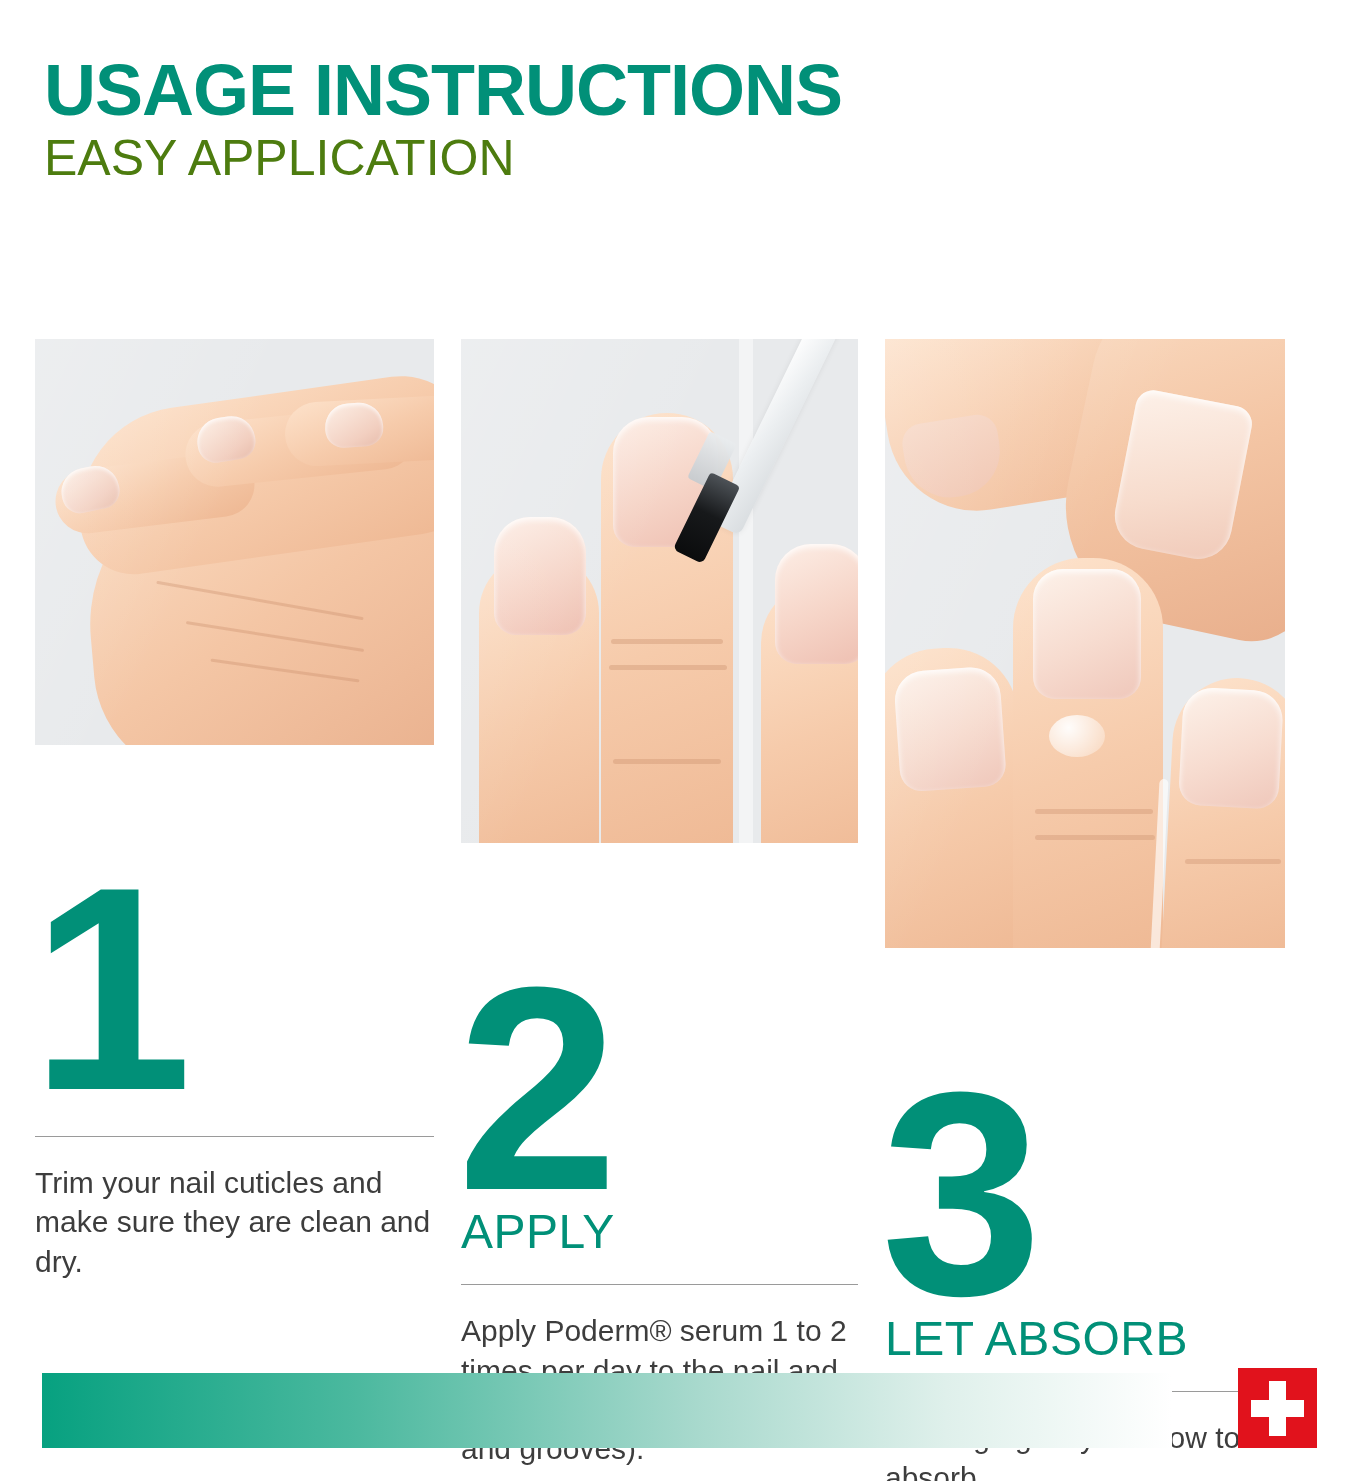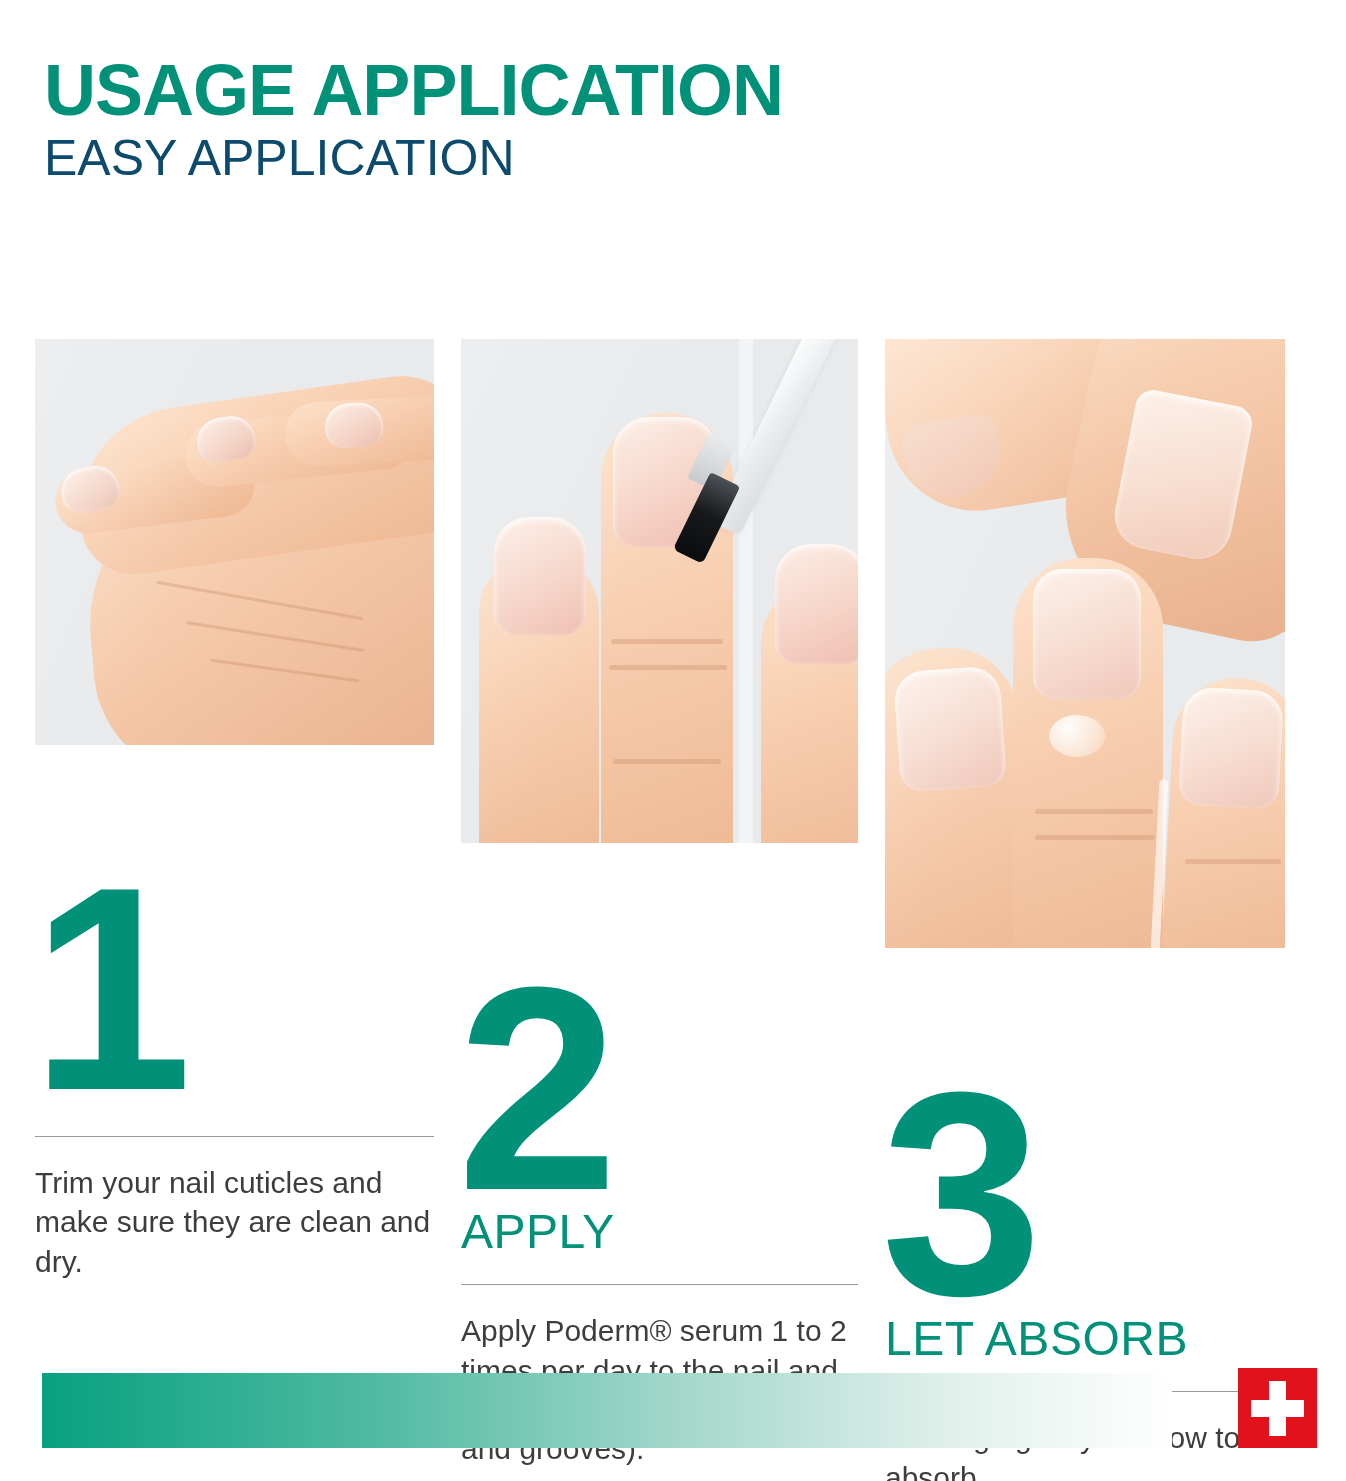--- a/index.html
+++ b/index.html
@@ -285,7 +285,7 @@
 <div id="page">
 
   <div class="header">
-    <div class="title">USAGE APPLICATION</div>
+    <div class="title">USAGE INSTRUCTIONS</div>
     <div class="subtitle">EASY APPLICATION</div>
   </div>
 

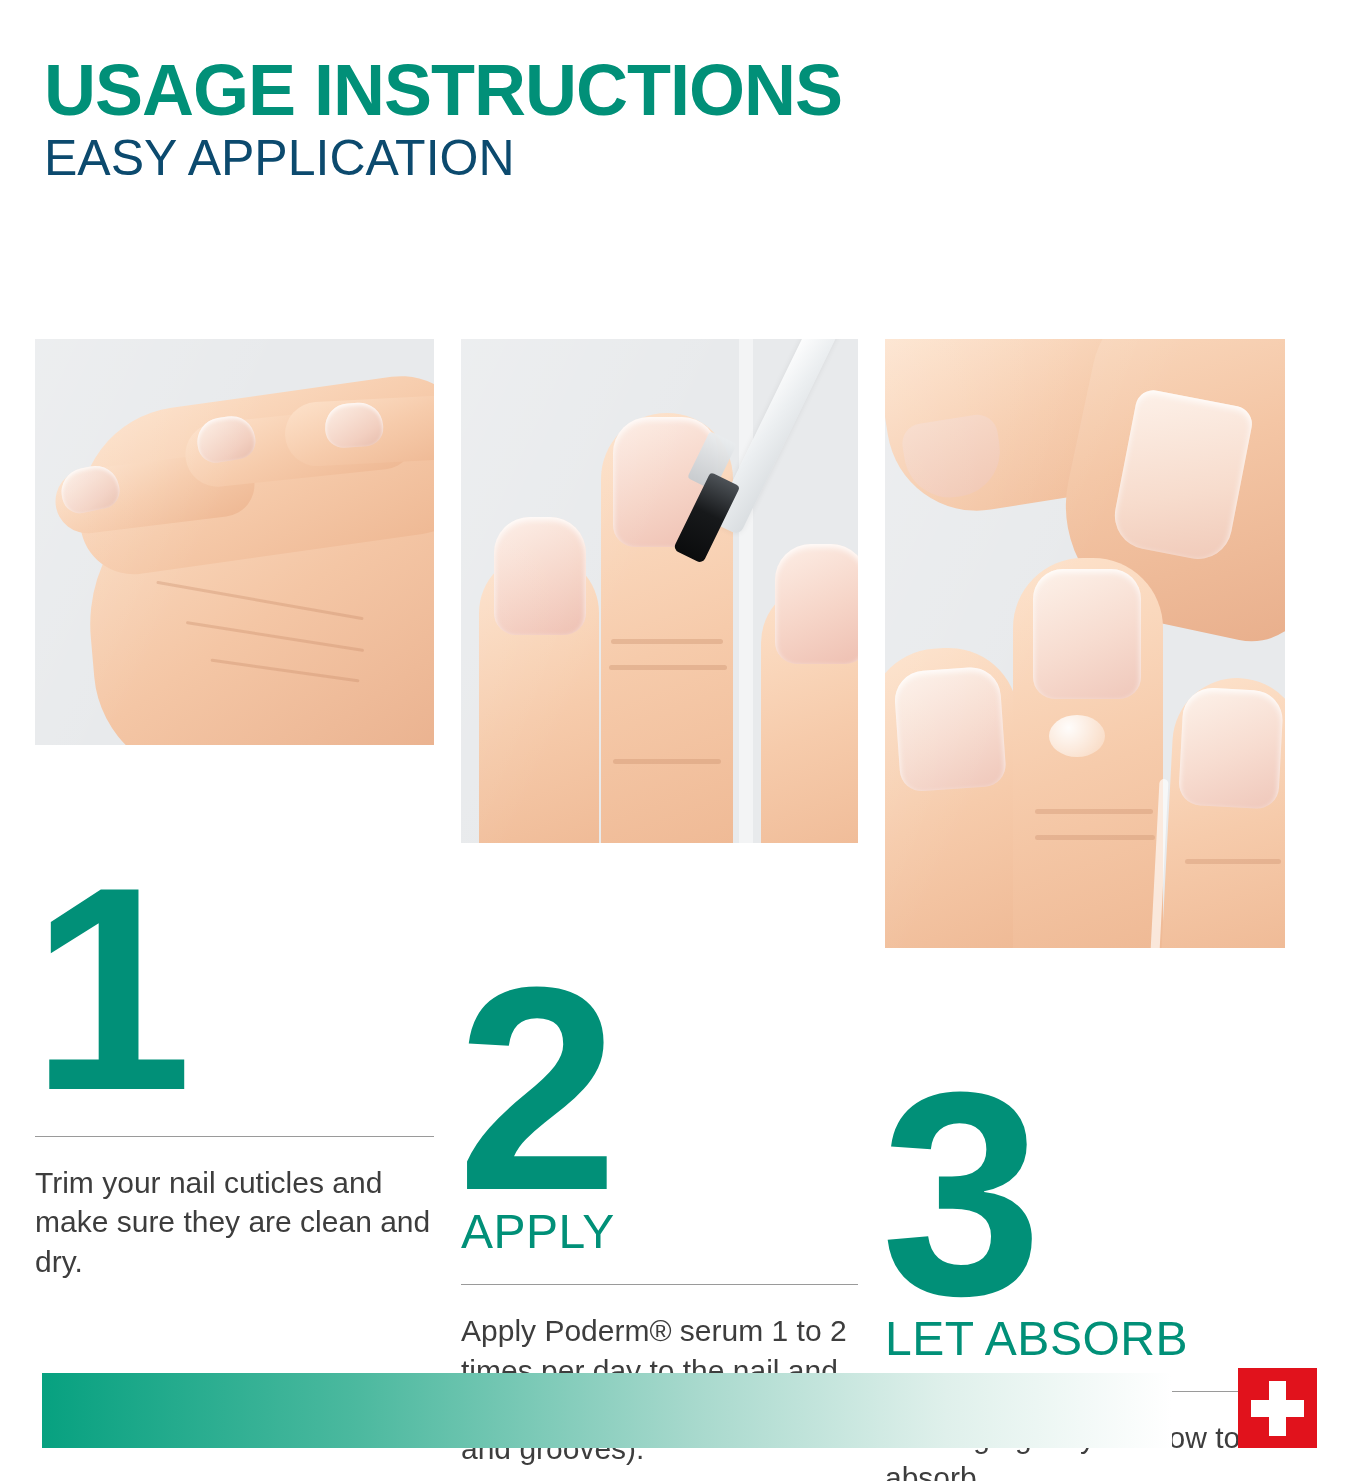--- a/index.html
+++ b/index.html
@@ -34,7 +34,7 @@
   .subtitle {
     font-size: 50px;
     font-weight: normal;
-    color: #0c4a6e;
+    color: #4d7c0f;
     letter-spacing: 0px;
     line-height: 1.15;
     margin-top: 6px;

